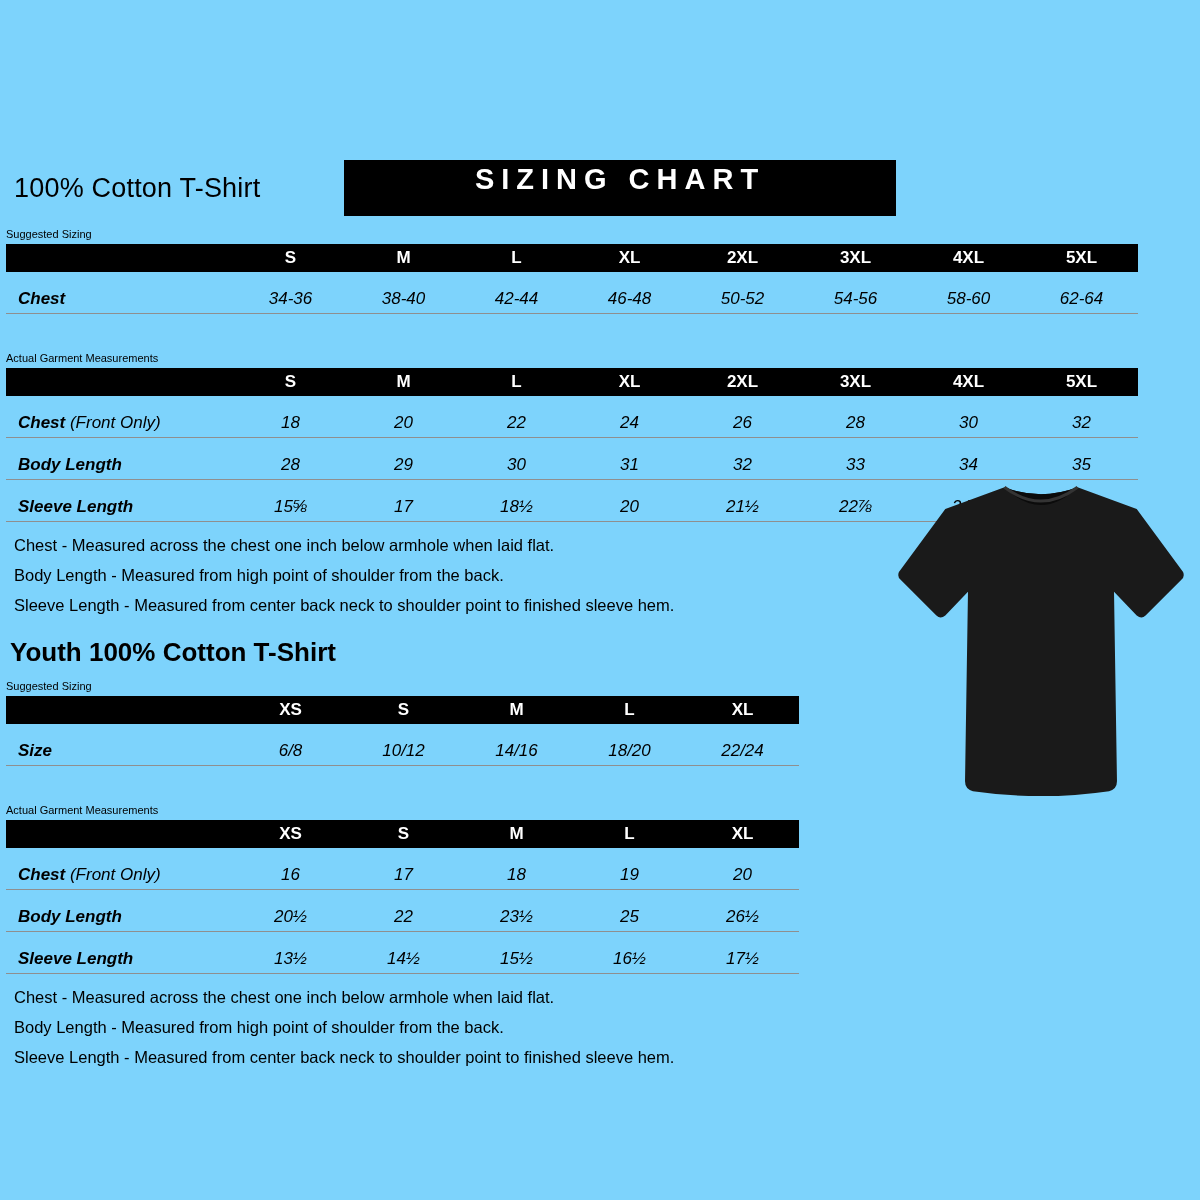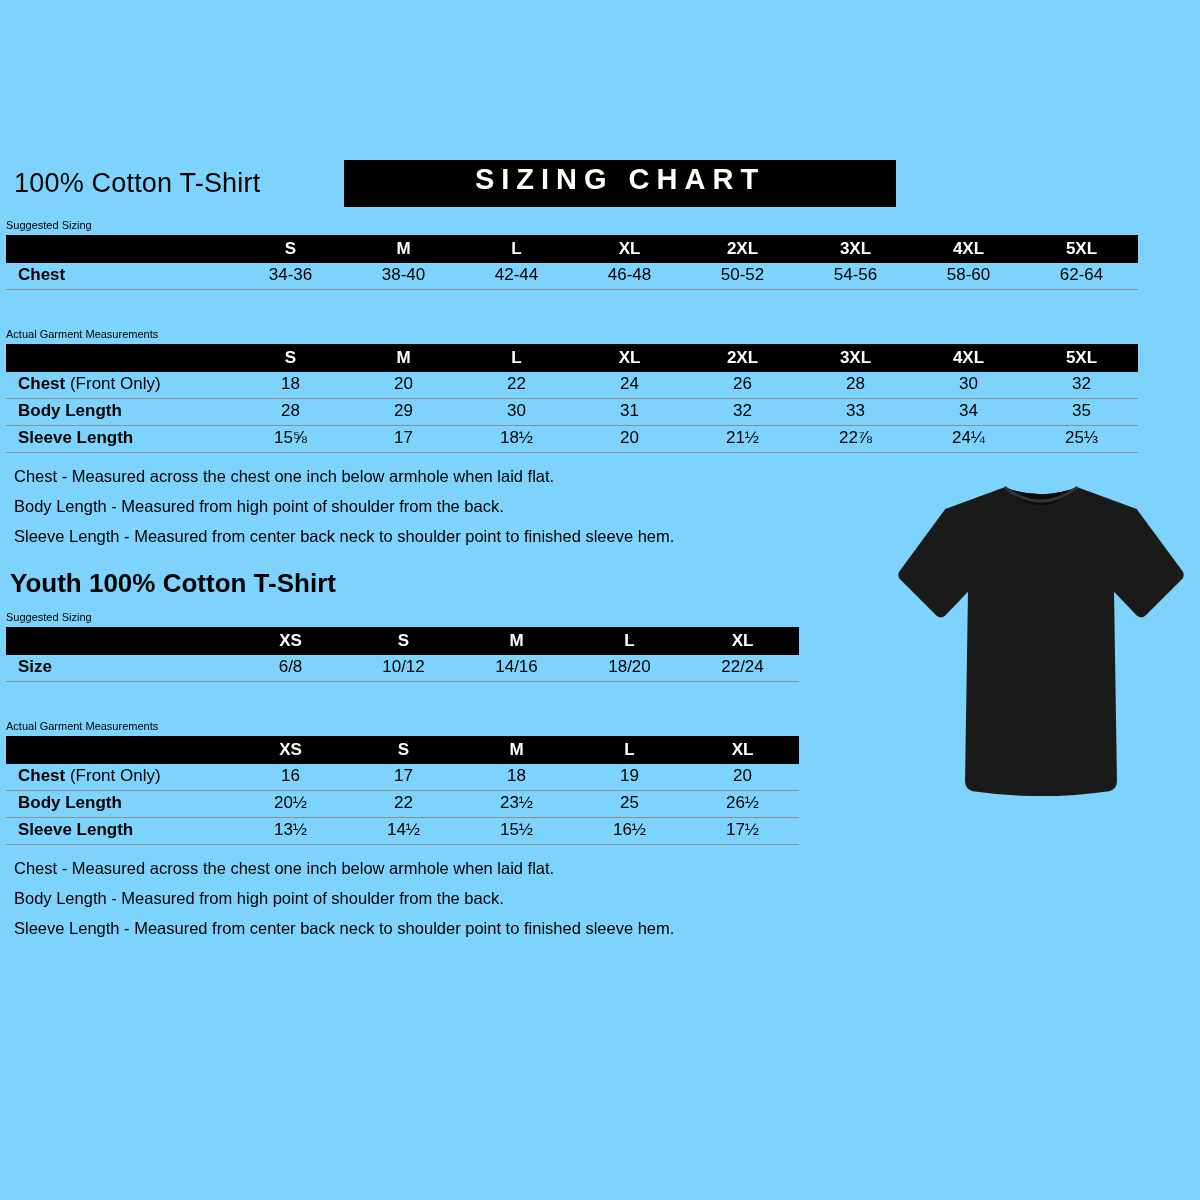--- a/index.html
+++ b/index.html
@@ -17,7 +17,7 @@
   }
   .banner {
     width:552px; background:#000; color:#fff; text-align:center;
-    font-size:29px; font-weight:bold; letter-spacing:7px; padding:3px 0 11px 0;
+    font-size:29px; font-weight:bold; letter-spacing:7px; padding:3px 0 20px 0;
   }
   .section-label { font-size:11px; margin:12px 0 4px 0; }
   .youth-title { font-size:26px; font-weight:bold; margin:22px 0 0 4px; }

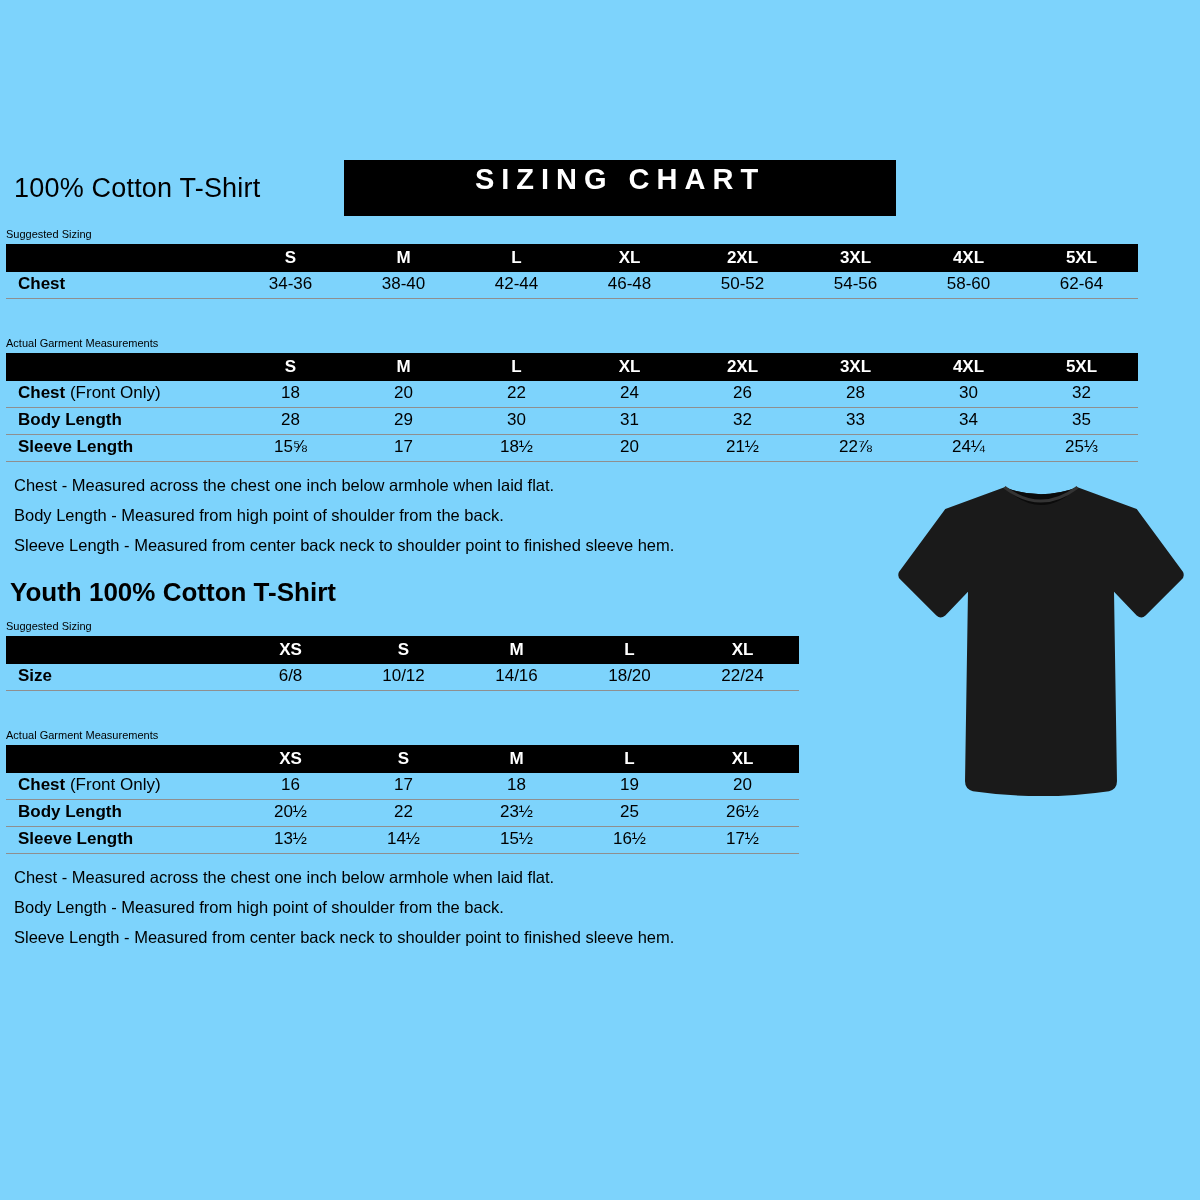--- a/index.html
+++ b/index.html
@@ -33,8 +33,9 @@
     text-align:center; padding:4px 0;
   }
   tbody td {
-    font-size:17px; text-align:center; padding:2px 0 4px 0;
+    font-size:17px; text-align:center; padding:17px 0 4px 0;
     border-bottom:1px solid #8f8f8f;
+    font-style:italic;
   }
   tbody td.rowlabel { text-align:left; padding-left:12px; font-weight:bold; }
   tbody td.rowlabel .note { font-weight:400; }

